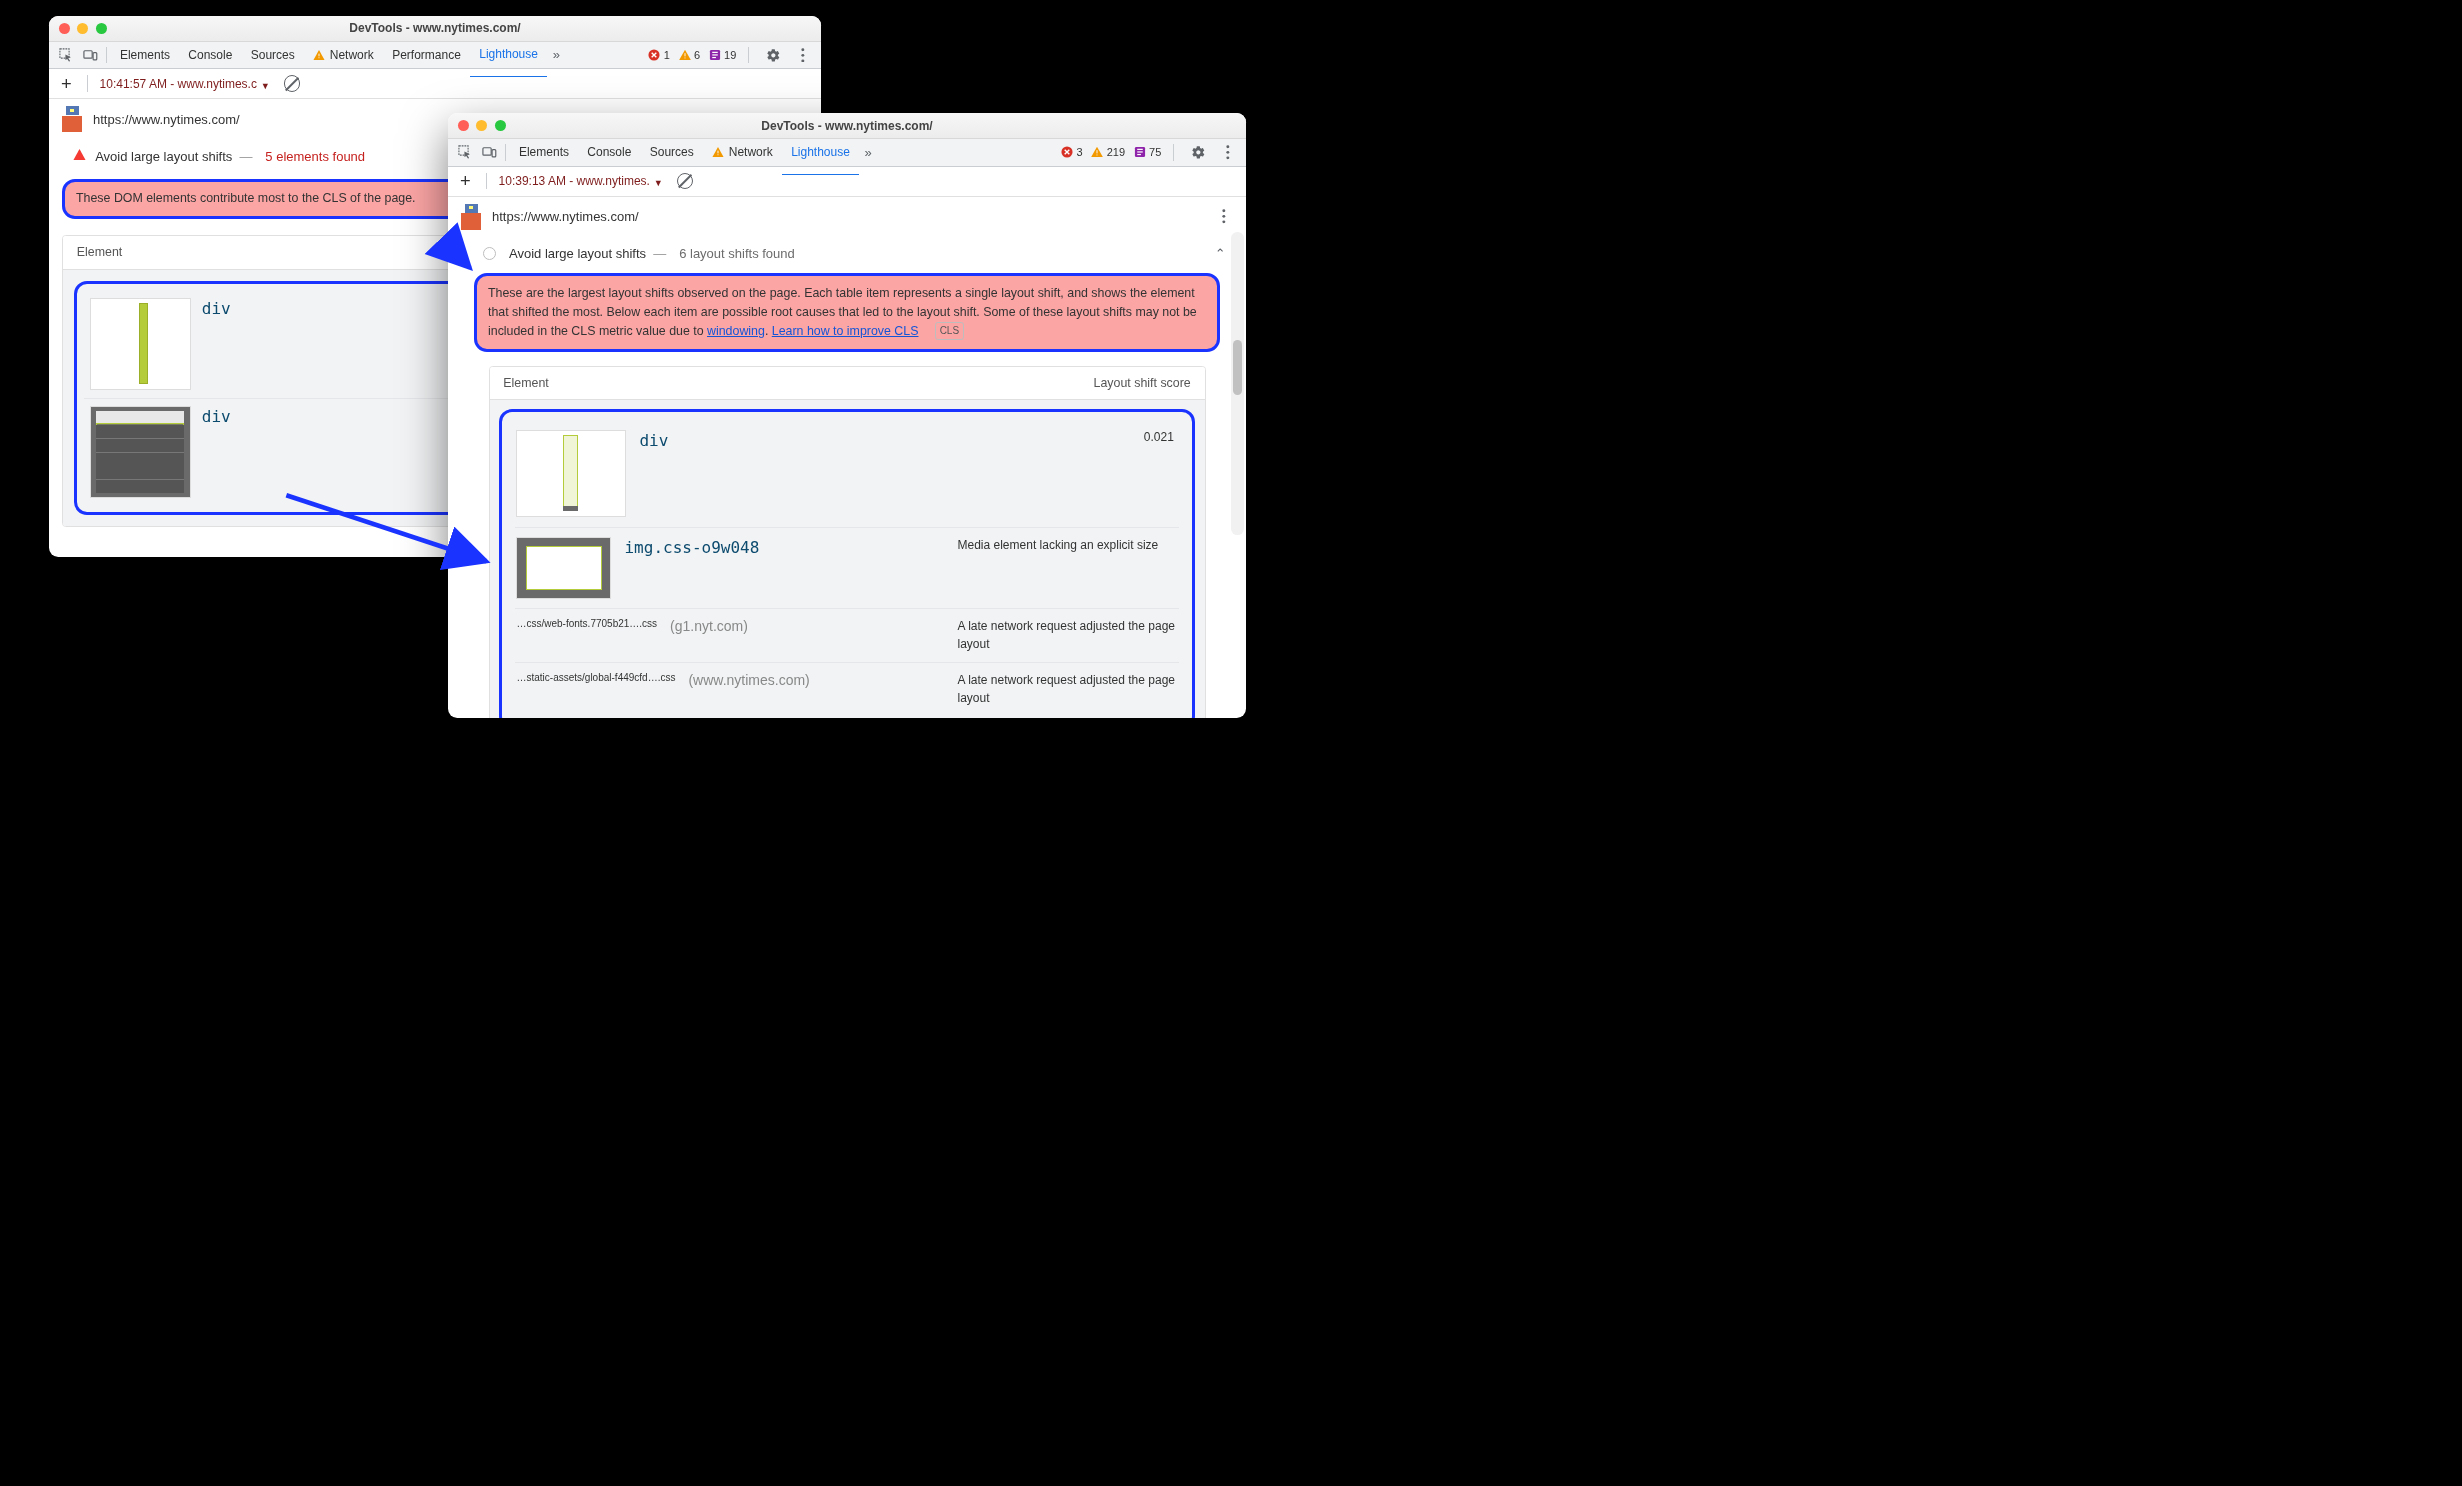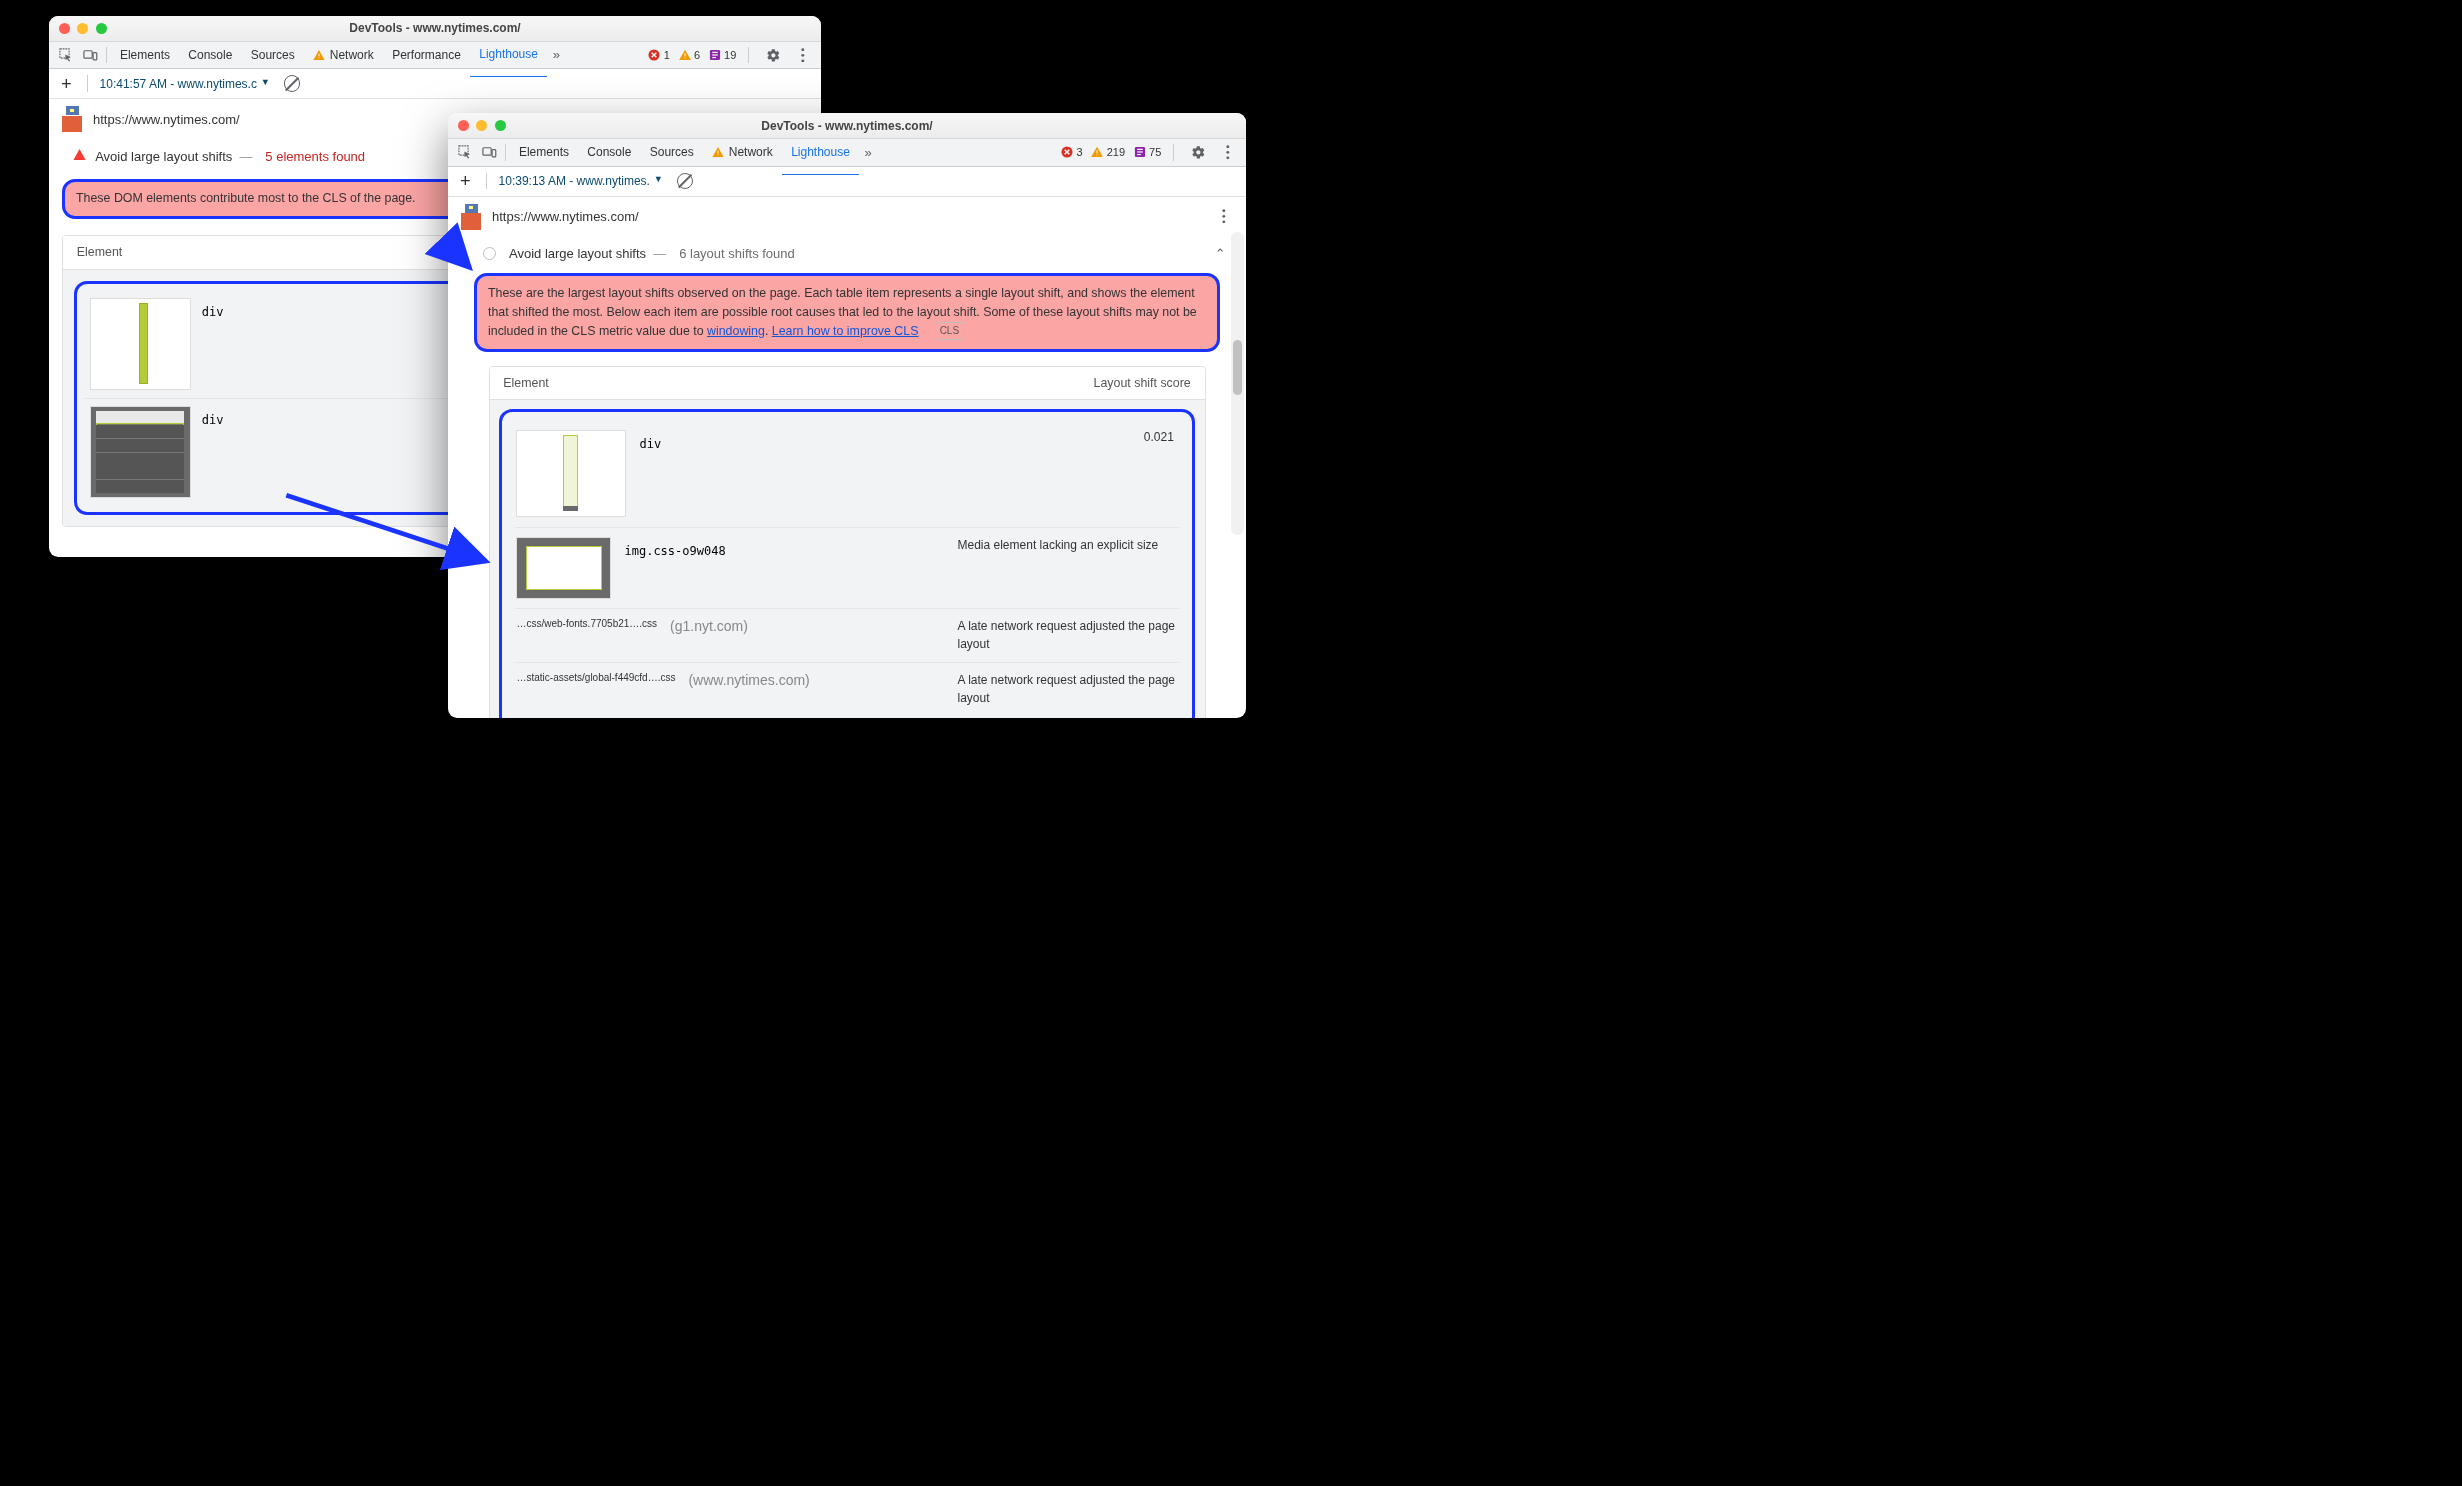--- a/index.html
+++ b/index.html
@@ -112,8 +112,8 @@
       width: 16.5px; text-align: center;
     }
     .timestamp {
-      font-size: 12px; color: #0c4a6e;
-      display: flex; align-items: flex-start;
+      font-size: 12px; color: #7f1d1d;
+      display: flex; align-items: flex-end;
     }
     .dd-caret { margin-left: 3.7px; font-size: 9.2px; }
     .clear-circle {

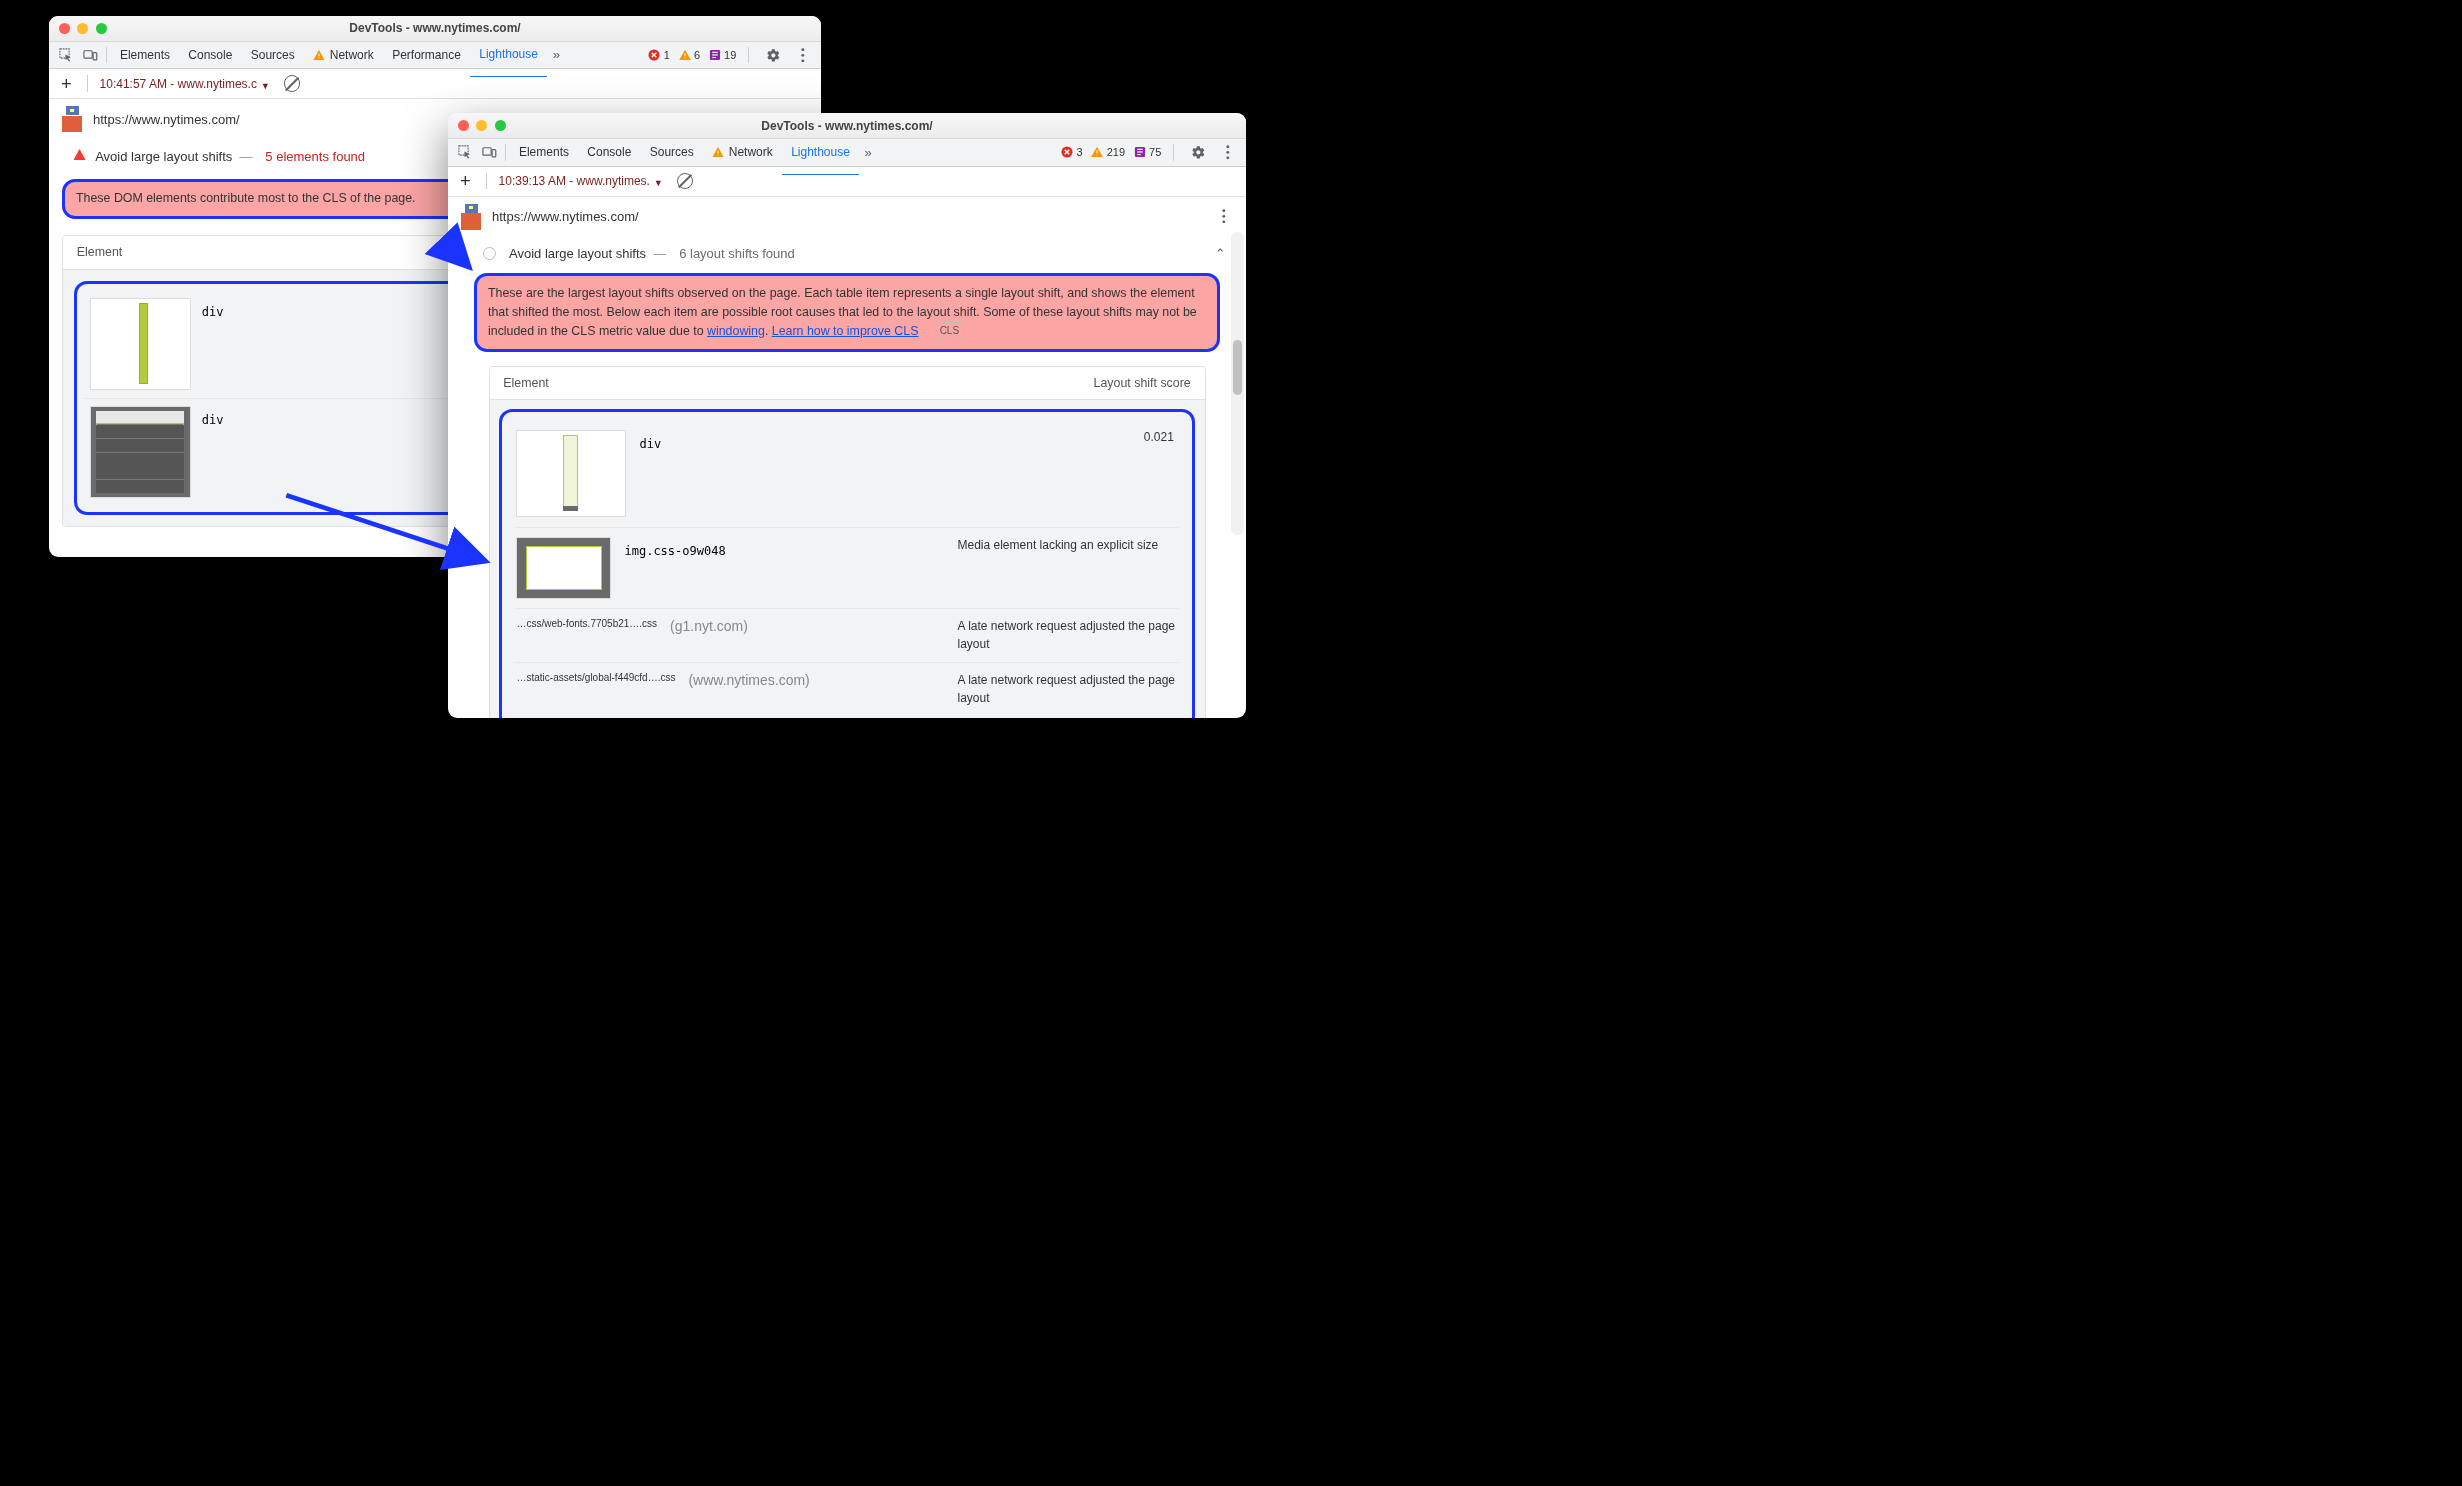--- a/index.html
+++ b/index.html
@@ -240,9 +240,9 @@
     }
     .el-tag {
       font-family: ui-monospace, Menlo, monospace;
-      color: #000000;
-      font-size: 12px;
-      margin-top: 7px;
+      color: #0c4a6e;
+      font-size: 16px;
+      margin-top: 1px;
     }
     .hb-right {
       border: 3.7px solid #1a33ff;

